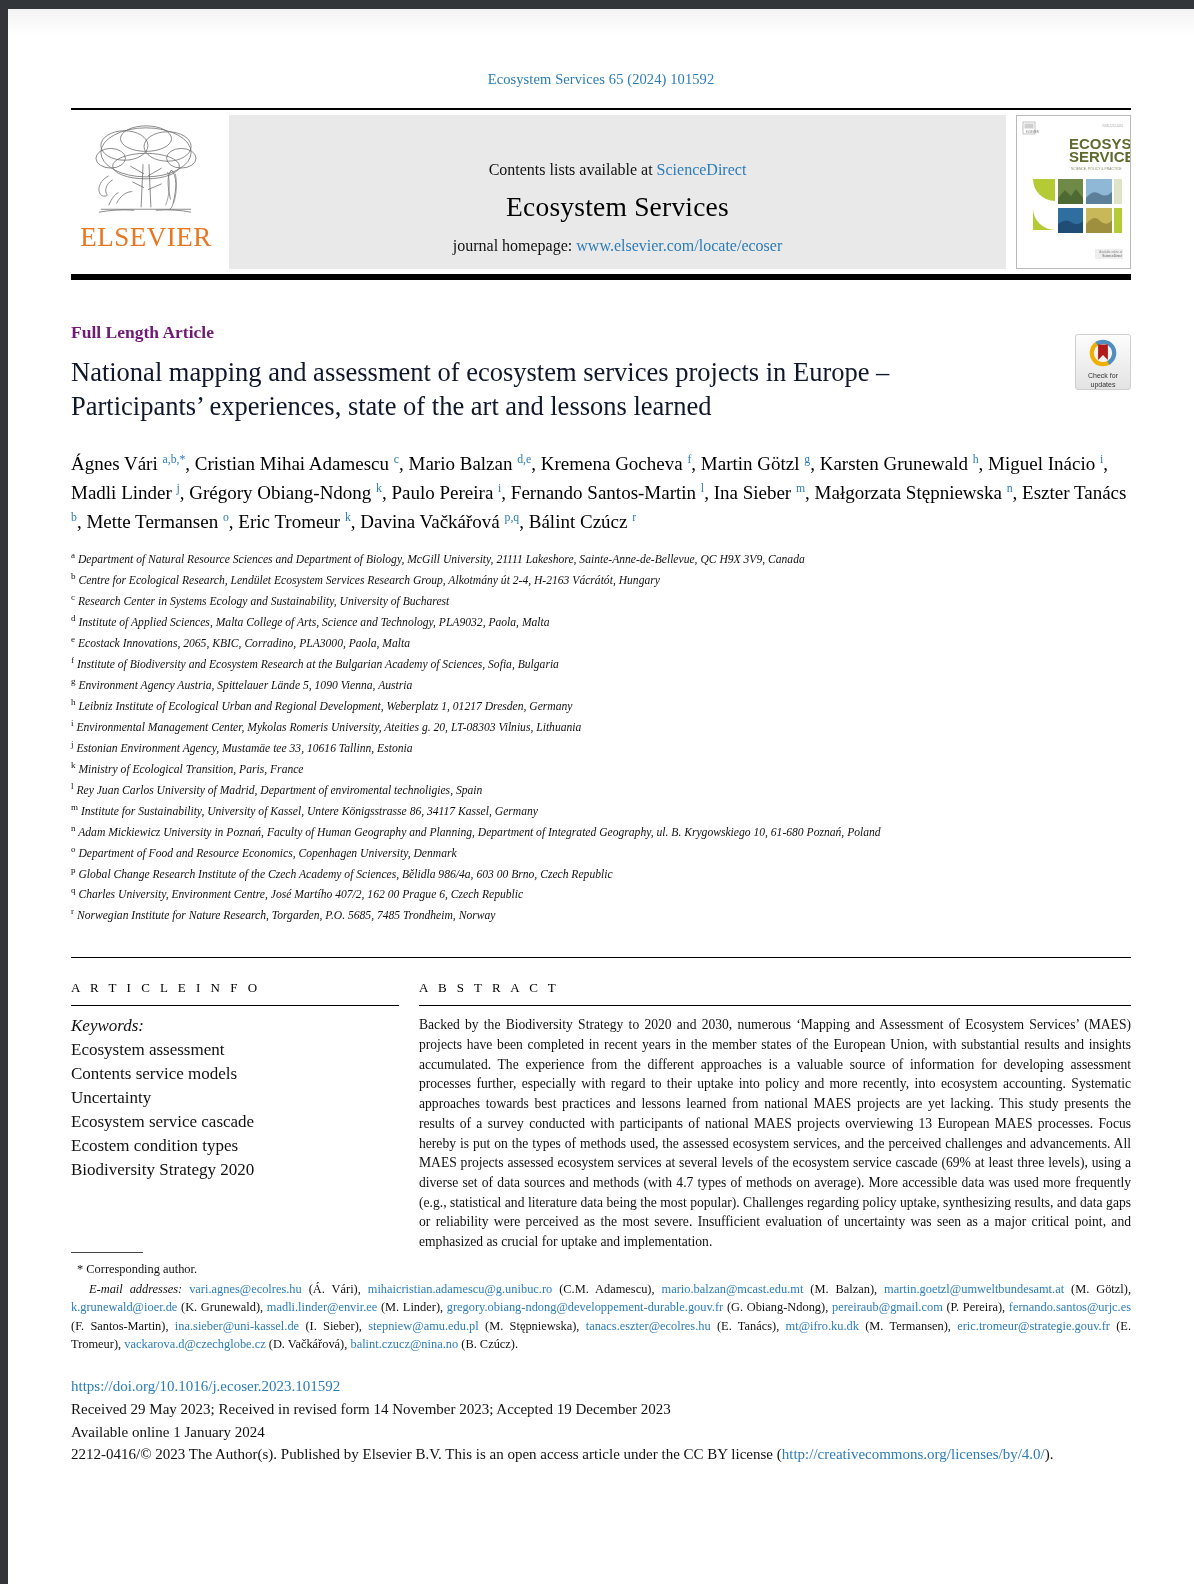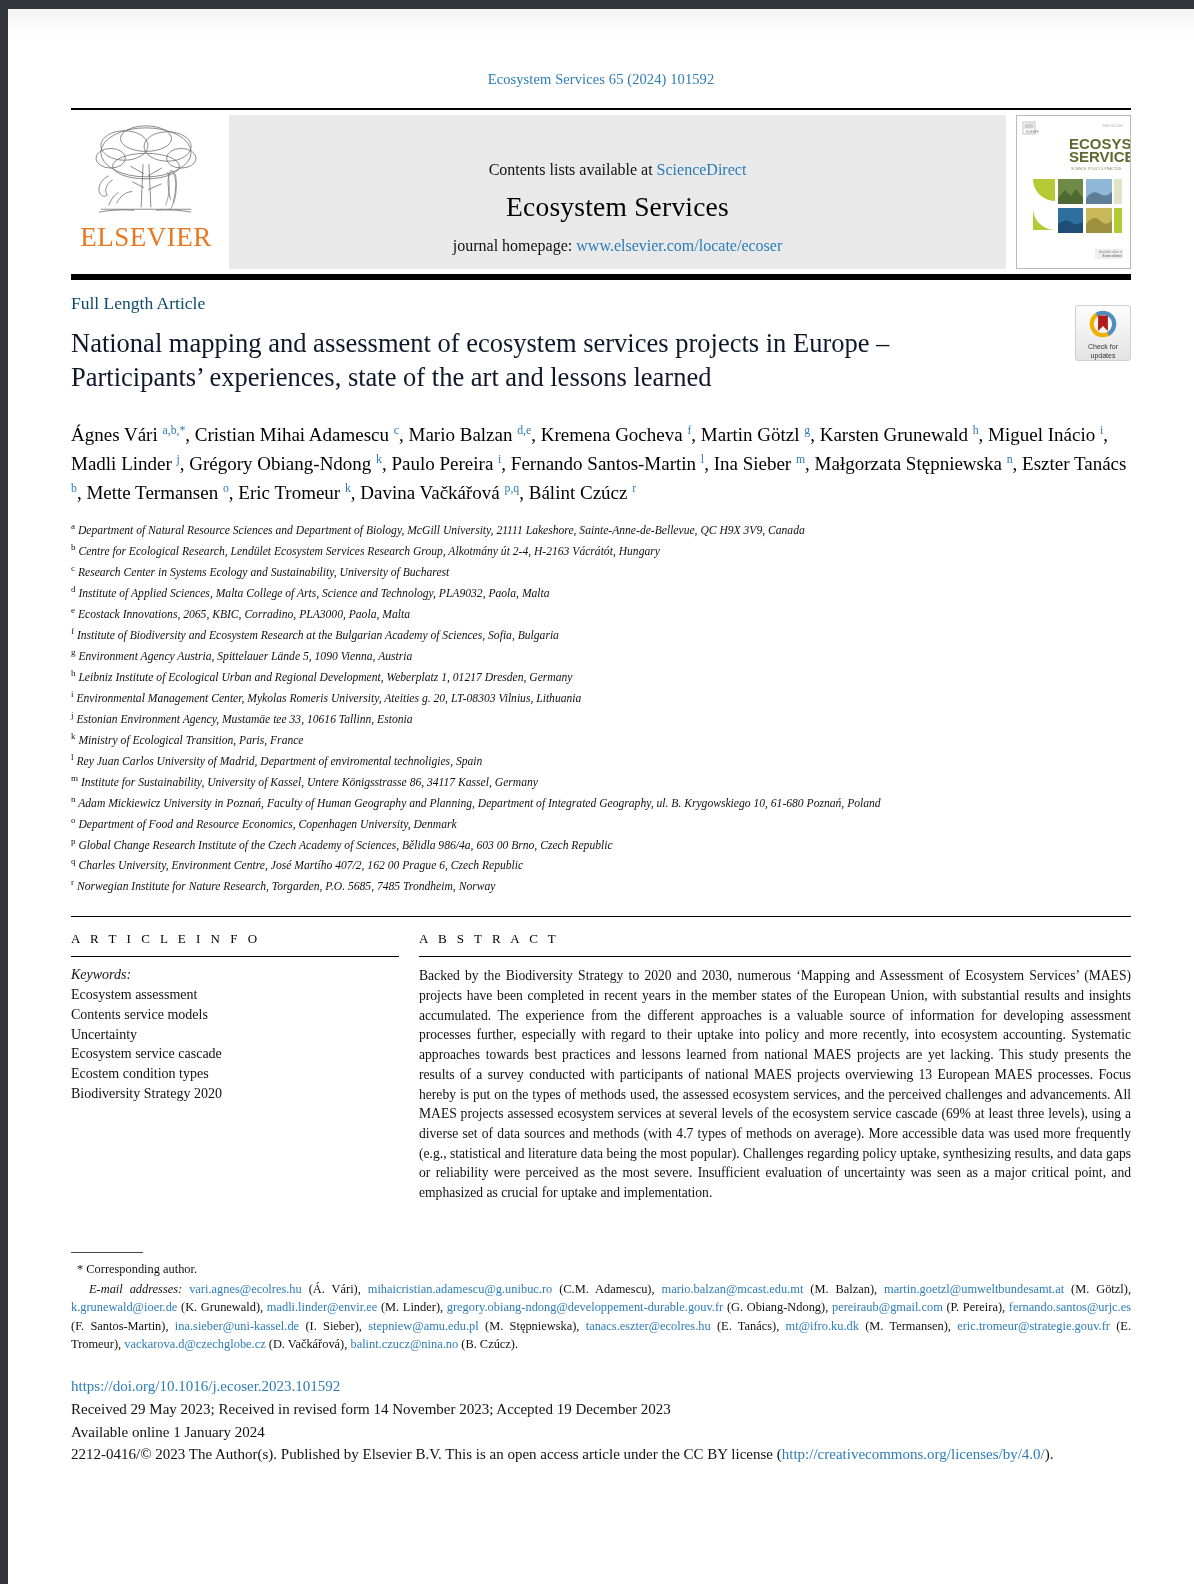--- a/index.html
+++ b/index.html
@@ -120,7 +120,7 @@
 
   
   .body-col { margin: 0 63px; position: relative; }
-  .article-type { font-size: 17.5px; margin-top: 13px; color: #0c4a6e; }
+  .article-type { font-size: 17.5px; margin-top: 42px; color: #701a75; font-weight: bold; }
   .title {
     font-size: 26.5px;
     line-height: 1.28;

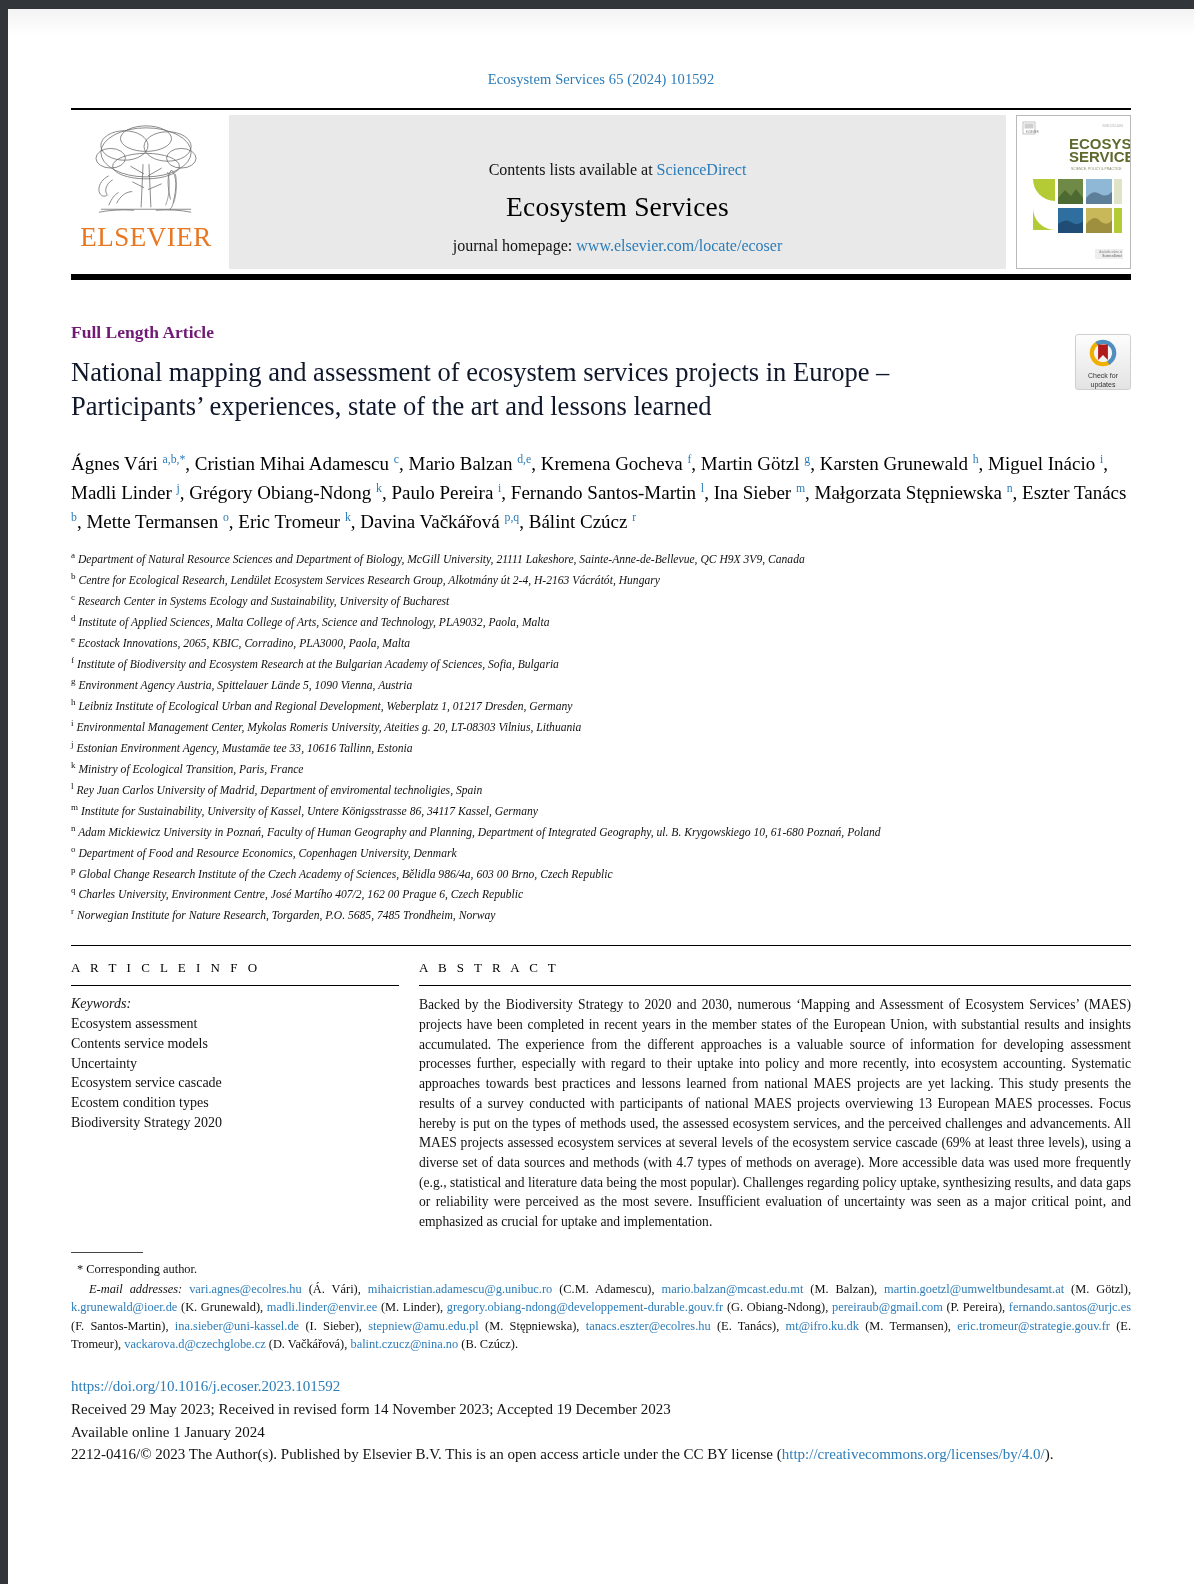--- a/index.html
+++ b/index.html
@@ -171,9 +171,9 @@
 
   
   .infoblock {
-    margin-top: 20px;
+    margin-top: 32px;
     border-top: 1px solid #000;
-    padding-top: 14px;
+    padding-top: 22px;
     display: flex;
   }
   .col-info { flex: 0 0 328px; padding-right: 20px; }

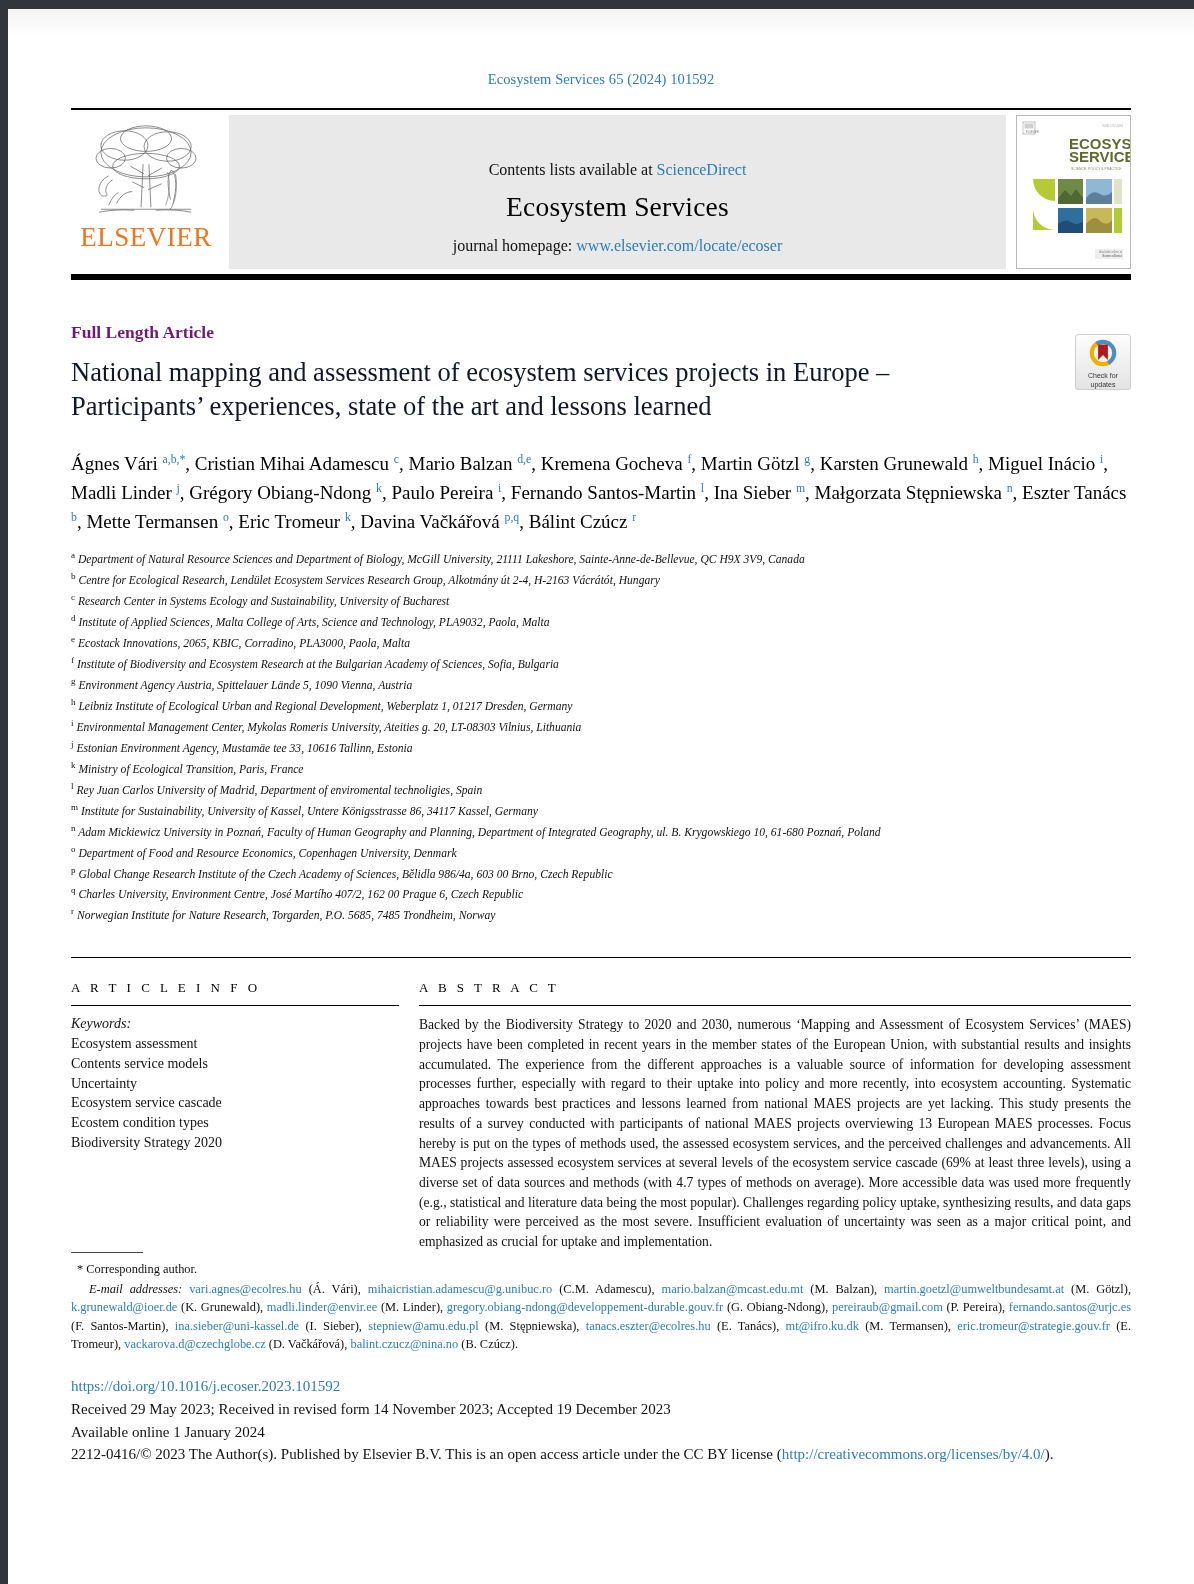--- a/index.html
+++ b/index.html
@@ -184,7 +184,7 @@
     color: #000;
   }
   .sec-rule { border-bottom: 1px solid #000; margin-top: 9px; }
-  .kw { font-size: 14px; line-height: 1.41; color: #111; margin-top: 8px; }
+  .kw { font-size: 17px; line-height: 1.41; color: #111; margin-top: 8px; }
   .kw .kw-label { font-style: italic; display: block; }
   .kw .kw-item { display: block; }
   .abstract {

